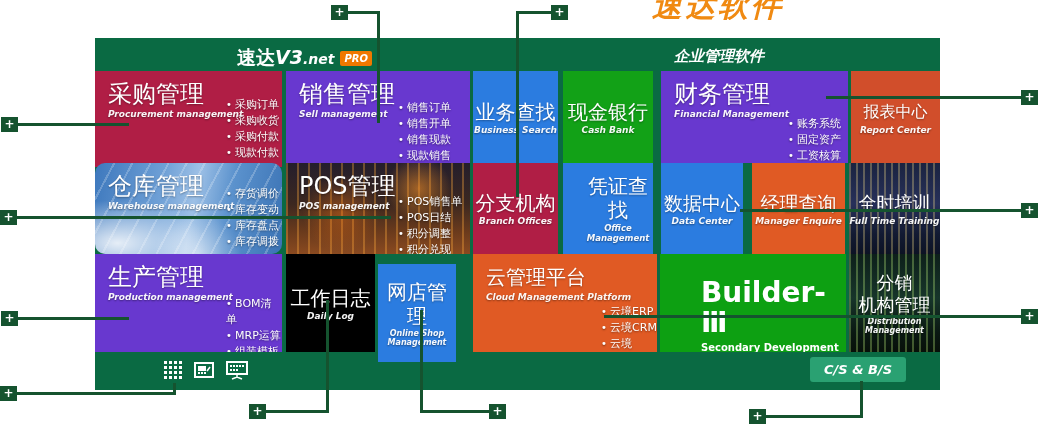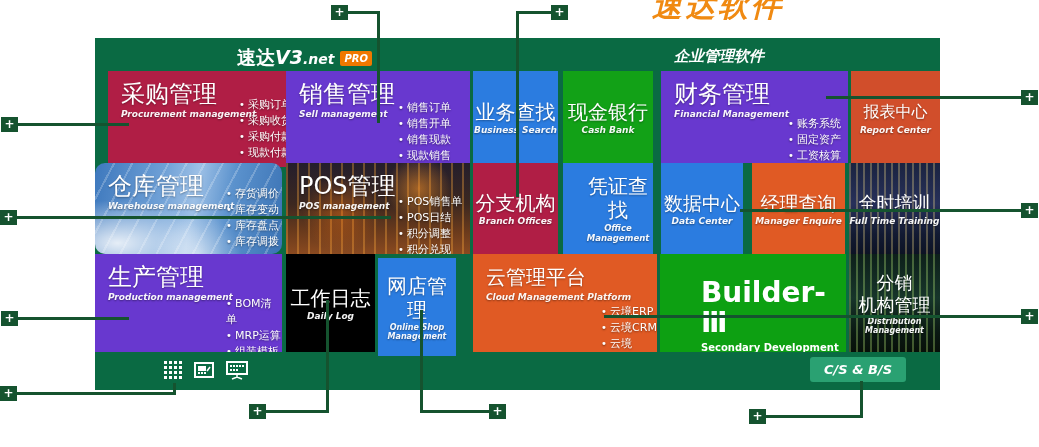--- a/index.html
+++ b/index.html
@@ -76,7 +76,7 @@
   </div>
   <div class="ent-title">企业管理软件</div>
 
-  <div class="tile pad" style="left:95px;top:71px;width:187px;height:96px;background:#b01e45;margin-left:13px;">
+  <div class="tile pad" style="left:95px;top:71px;width:187px;height:96px;background:#b01e45;">
     <div class="t-title">采购管理</div>
     <div class="t-sub">Procurement management</div>
     <ul class="bullets" style="left:131px;top:26px;">

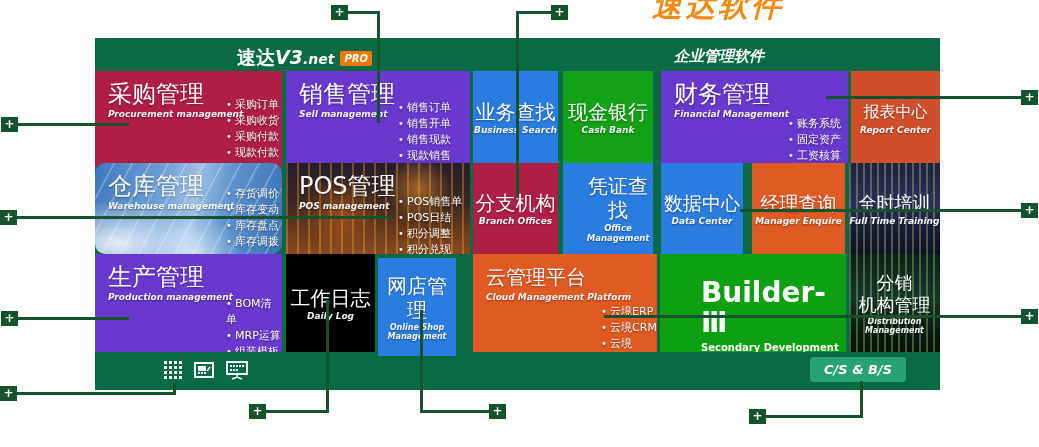--- a/index.html
+++ b/index.html
@@ -186,7 +186,7 @@
     <div class="t-sub">Daily Log</div>
   </div>
 
-  <div class="tile center-tile" style="left:378px;top:258px;width:78px;height:98px;background:#2b7ce0;">
+  <div class="tile center-tile" style="left:378px;top:264px;width:78px;height:98px;background:#2b7ce0;">
     <div class="t-title">网店管理</div>
     <div class="t-sub" style="font-size:8px;">Online Shop Management</div>
   </div>

